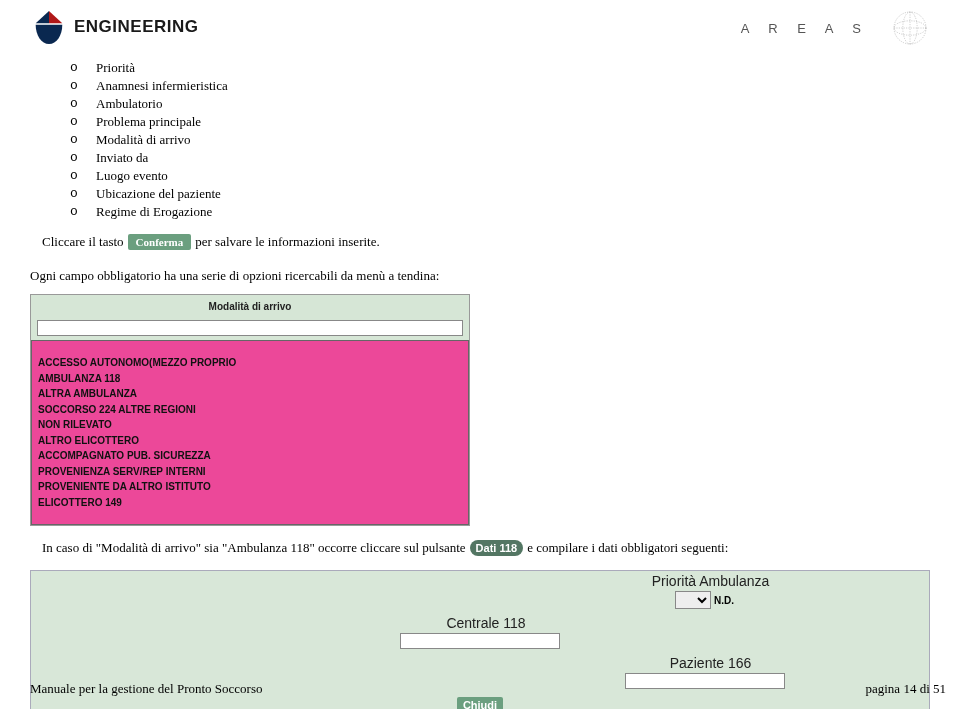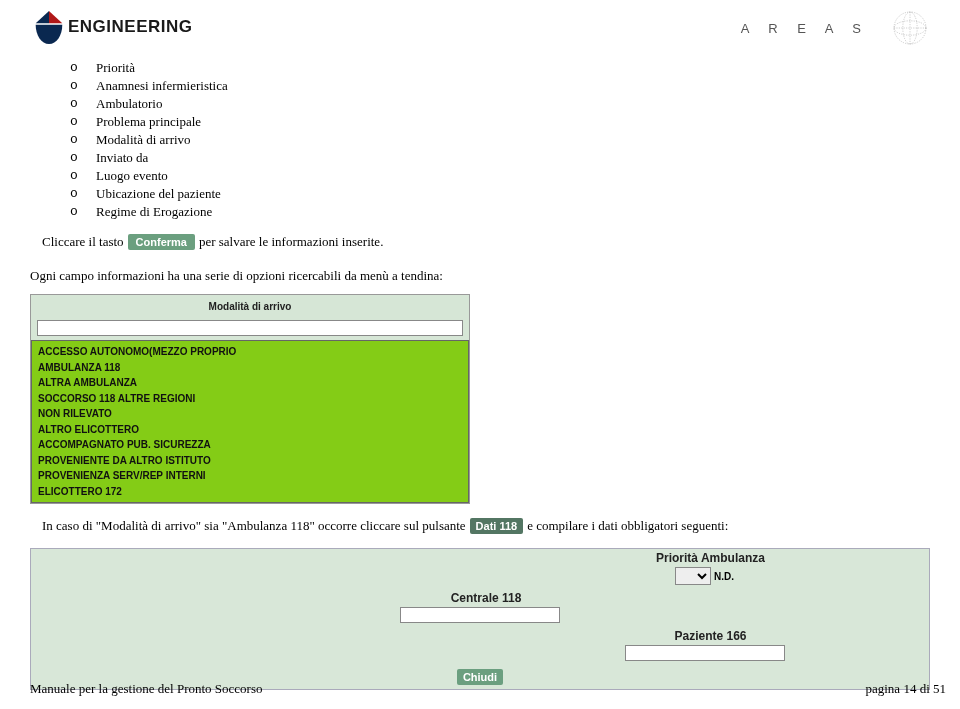--- a/index.html
+++ b/index.html
@@ -14,7 +14,7 @@
     padding: 8px 30px 0 30px;
   }
   .header { display: flex; justify-content: space-between; align-items: flex-start; height: 48px; }
-  .logo-left { display: flex; align-items: center; }
+  .logo-left { display: flex; align-items: center; gap: 6px; }
   .eng-logo { width: 38px; height: 38px; }
   .eng-text { font-family: Arial, sans-serif; font-weight: 900; font-size: 17px; letter-spacing: 0.5px; color: #1a1a1a; }
   .areas-block { display: flex; align-items: center; gap: 21px; }

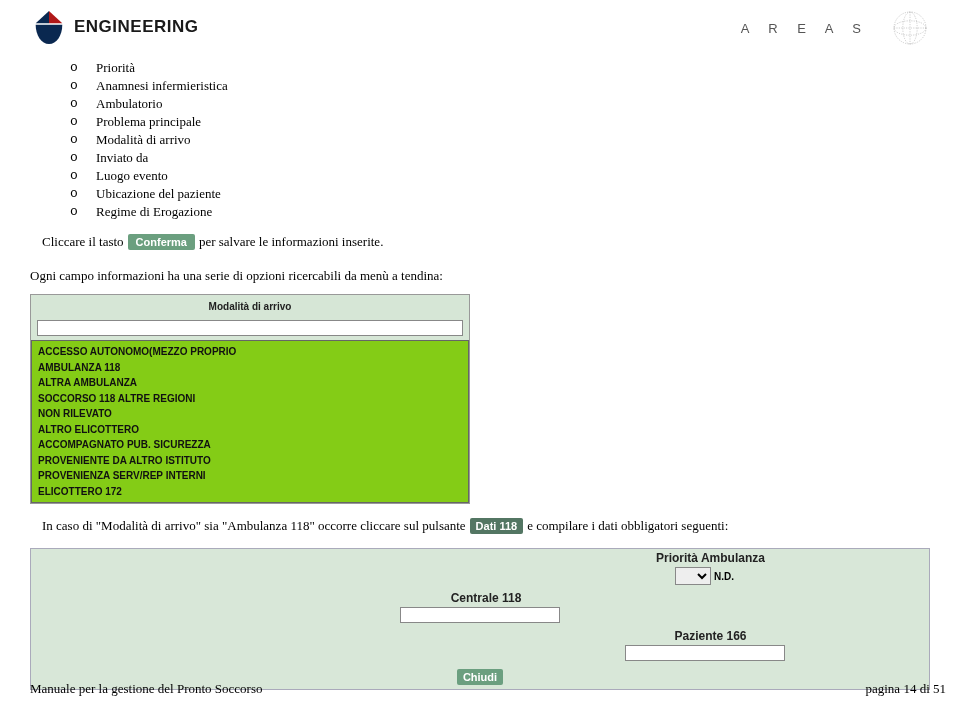--- a/index.html
+++ b/index.html
@@ -24,7 +24,7 @@
   .bullet-item { display: flex; align-items: flex-start; margin: 2px 0; font-size: 13px; }
   .bullet-o { font-family: 'Courier New', monospace; color: #000; width: 26px; flex-shrink: 0; }
   .instruction-line { margin: 14px 0 14px 12px; font-size: 13px; display: flex; align-items: center; flex-wrap: wrap; gap: 4px; }
-  .conferma-btn { display: inline-block; background: #6b9f7f; color: #fff; font-family: Liberation Sans, sans-serif; font-size: 11px; font-weight: bold; padding: 2px 8px; border-radius: 2px; }
+  .conferma-btn { display: inline-block; background: #6b9f7f; color: #fff; font-family: Liberation Serif, serif; font-size: 11px; font-weight: bold; padding: 2px 8px; border-radius: 2px; }
   .dati118-btn { display: inline-block; background: #537663; color: #fff; font-family: Arial, sans-serif; font-size: 11px; font-weight: bold; padding: 2px 6px; border-radius: 2px; }
   .body-text { margin: 18px 0 10px 0; font-size: 13px; }
   .dropdown-shot {

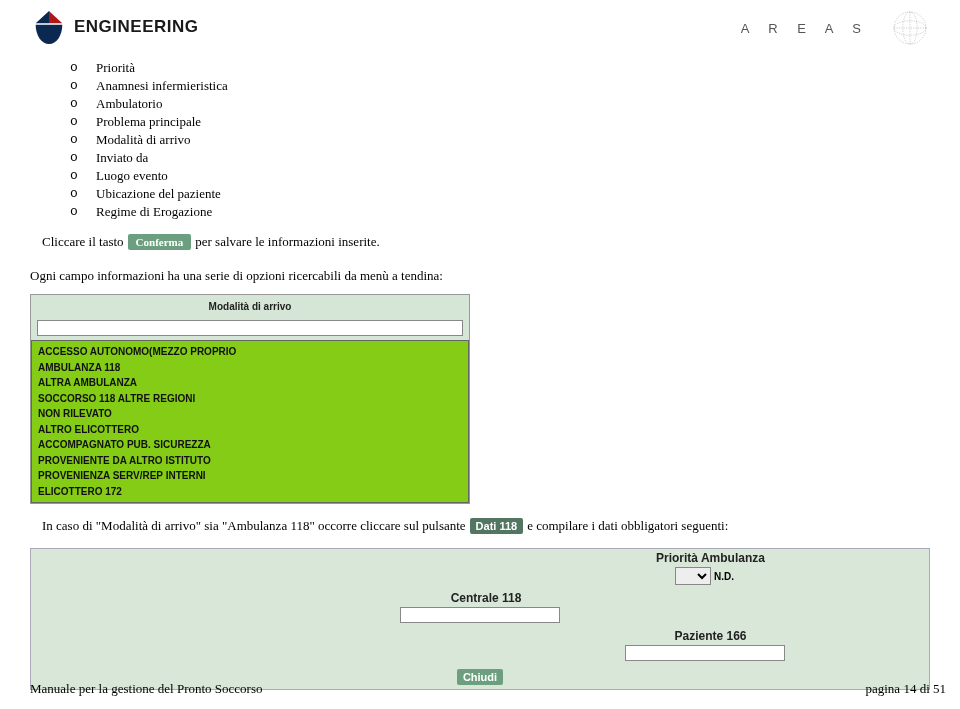--- a/index.html
+++ b/index.html
@@ -130,7 +130,7 @@
   <span>per salvare le informazioni inserite.</span>
 </div>
 
-<div class="body-text">Ogni campo informazioni ha una serie di opzioni ricercabili da menù a tendina:</div>
+<div class="body-text">Ogni campo obbligatorio ha una serie di opzioni ricercabili da menù a tendina:</div>
 
 <div class="dropdown-shot">
   <div class="dropdown-header">Modalità di arrivo</div>

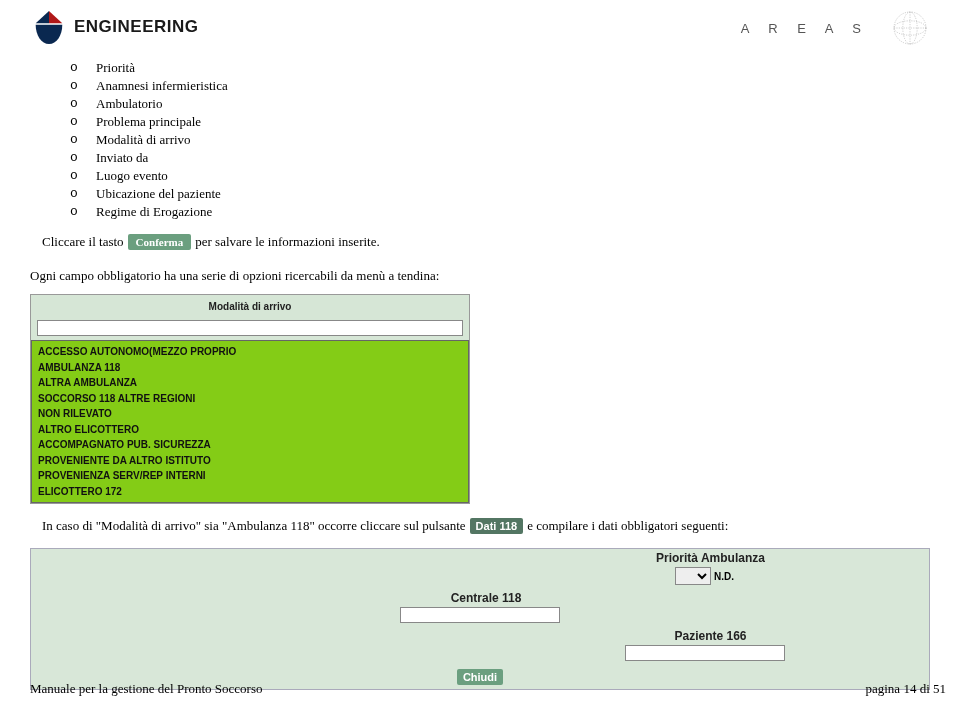--- a/index.html
+++ b/index.html
@@ -39,7 +39,7 @@
   .dropdown-header { padding: 6px 0 6px 0; text-align: center; color: #222; font-weight: bold; font-size: 10px; }
   .dropdown-inputline { padding: 2px 6px 4px 6px; }
   .dropdown-inputline .fakeinput { background: #fff; border: 1px solid #888; height: 16px; width: 100%; }
-  .dropdown-options { background: #84cc16; border: 1px solid #666; padding: 3px 0; }
+  .dropdown-options { background: #ec4899; border: 1px solid #666; padding: 14px 0; }
   .dropdown-options .opt { padding: 1px 6px; font-weight: bold; color: #111; font-size: 10px; line-height: 1.35; }
   .bottom-form {
     width: 100%;

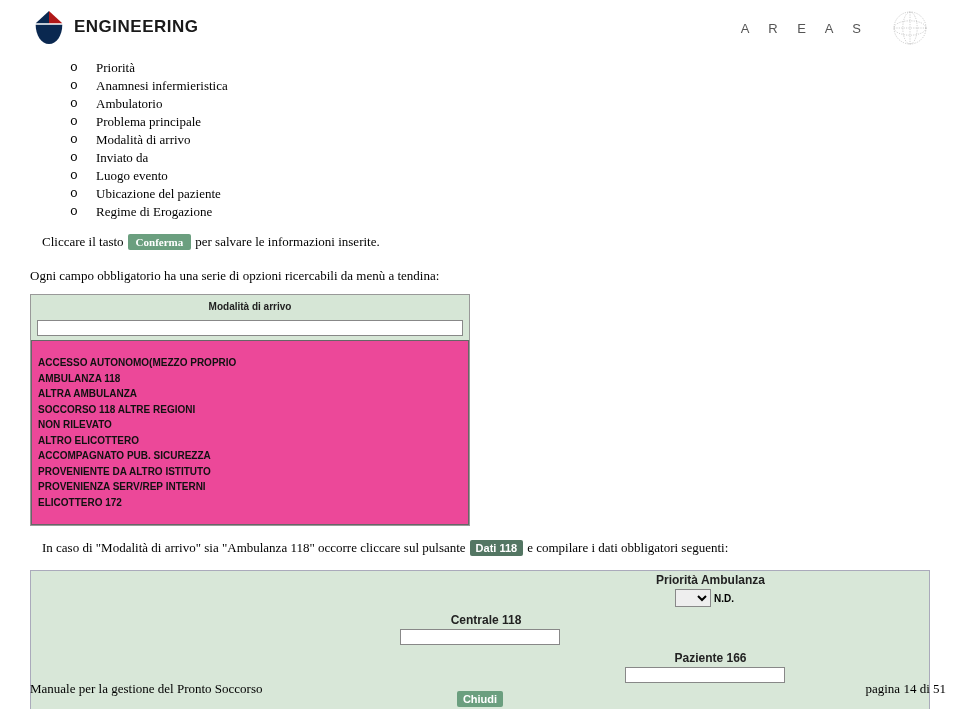--- a/index.html
+++ b/index.html
@@ -141,7 +141,7 @@
     <div class="opt">ACCESSO AUTONOMO(MEZZO PROPRIO</div>
     <div class="opt">AMBULANZA 118</div>
     <div class="opt">ALTRA AMBULANZA</div>
-    <div class="opt">SOCCORSO 118 ALTRE REGIONI</div>
+    <div class="opt">SOCCORSO 224 ALTRE REGIONI</div>
     <div class="opt">NON RILEVATO</div>
     <div class="opt">ALTRO ELICOTTERO</div>
     <div class="opt">ACCOMPAGNATO PUB. SICUREZZA</div>

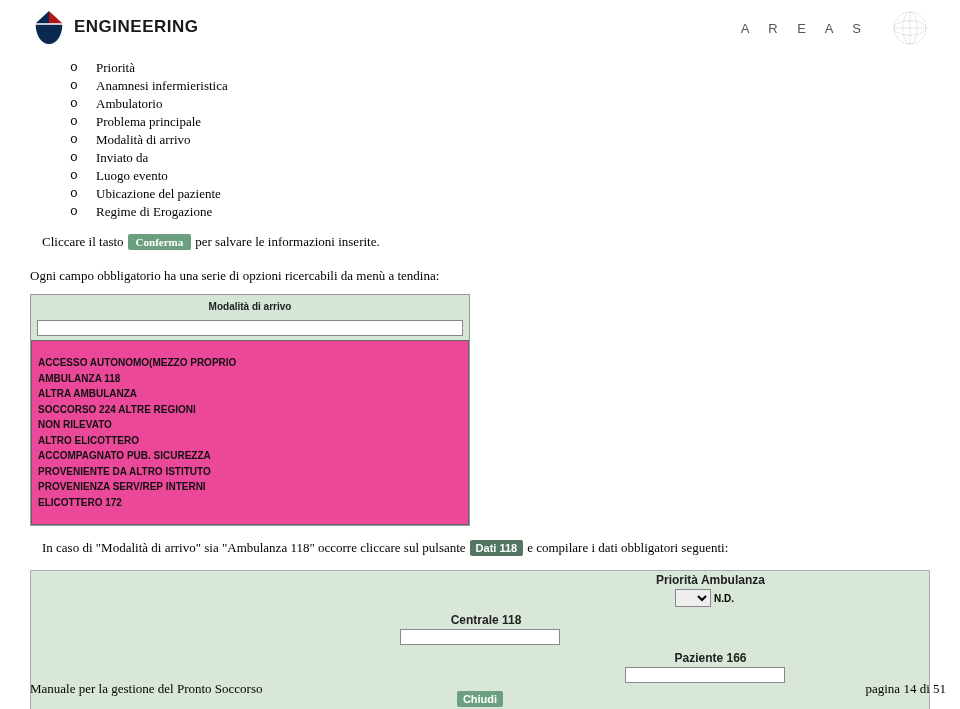--- a/index.html
+++ b/index.html
@@ -145,8 +145,8 @@
     <div class="opt">NON RILEVATO</div>
     <div class="opt">ALTRO ELICOTTERO</div>
     <div class="opt">ACCOMPAGNATO PUB. SICUREZZA</div>
+    <div class="opt">PROVENIENZA SERV/REP INTERNI</div>
     <div class="opt">PROVENIENTE DA ALTRO ISTITUTO</div>
-    <div class="opt">PROVENIENZA SERV/REP INTERNI</div>
     <div class="opt">ELICOTTERO 172</div>
   </div>
 </div>

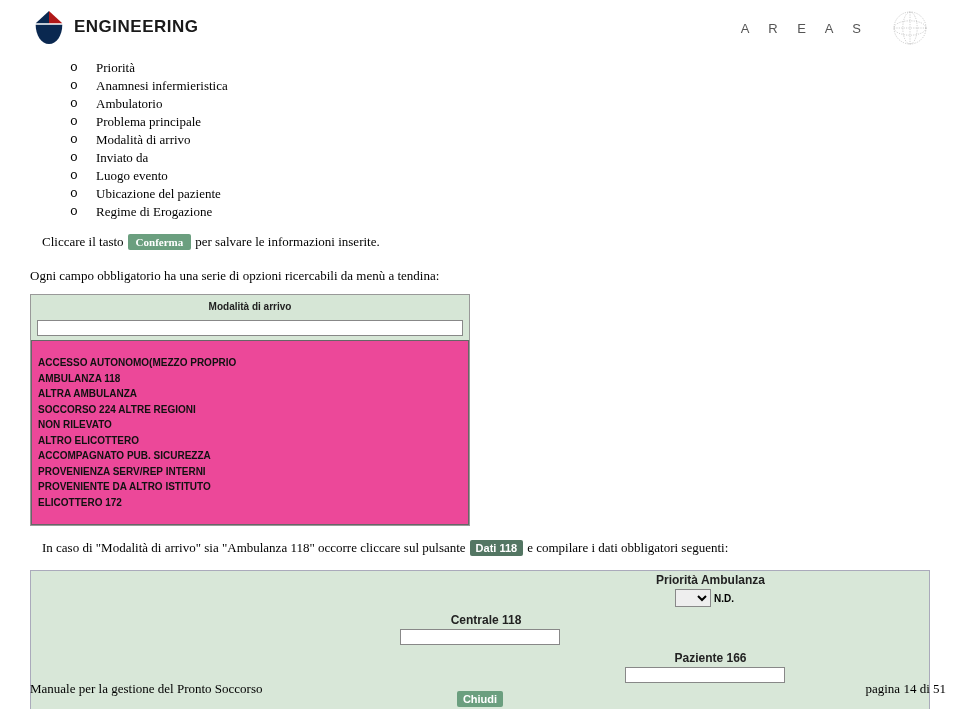--- a/index.html
+++ b/index.html
@@ -147,7 +147,7 @@
     <div class="opt">ACCOMPAGNATO PUB. SICUREZZA</div>
     <div class="opt">PROVENIENZA SERV/REP INTERNI</div>
     <div class="opt">PROVENIENTE DA ALTRO ISTITUTO</div>
-    <div class="opt">ELICOTTERO 172</div>
+    <div class="opt">ELICOTTERO 149</div>
   </div>
 </div>
 

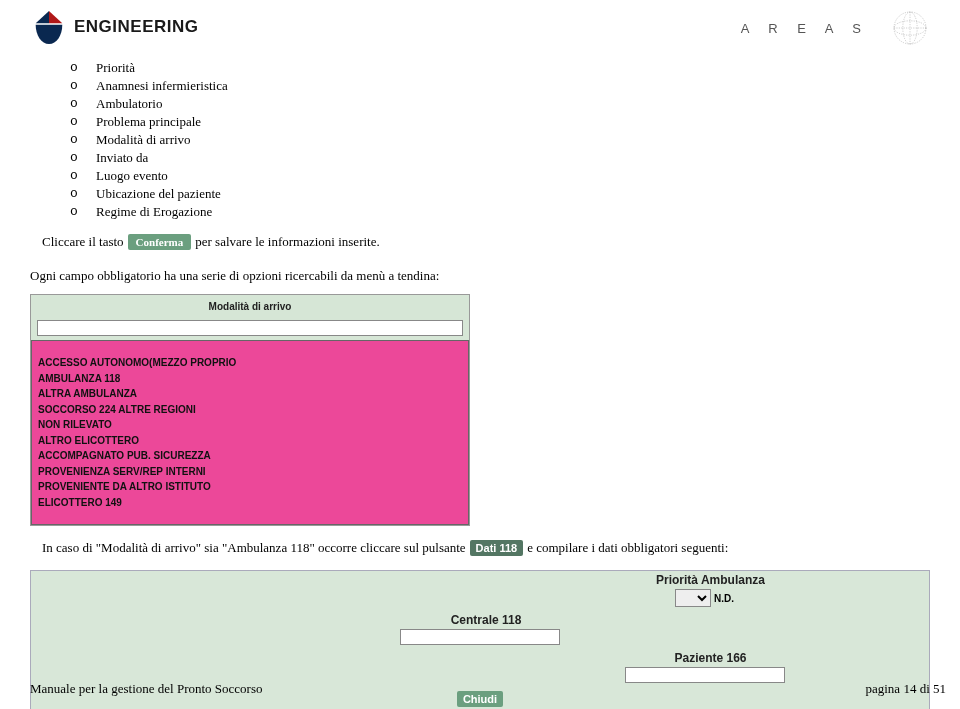--- a/index.html
+++ b/index.html
@@ -25,7 +25,7 @@
   .bullet-o { font-family: 'Courier New', monospace; color: #000; width: 26px; flex-shrink: 0; }
   .instruction-line { margin: 14px 0 14px 12px; font-size: 13px; display: flex; align-items: center; flex-wrap: wrap; gap: 4px; }
   .conferma-btn { display: inline-block; background: #6b9f7f; color: #fff; font-family: Liberation Serif, serif; font-size: 11px; font-weight: bold; padding: 2px 8px; border-radius: 2px; }
-  .dati118-btn { display: inline-block; background: #537663; color: #fff; font-family: Arial, sans-serif; font-size: 11px; font-weight: bold; padding: 2px 6px; border-radius: 2px; }
+  .dati118-btn { display: inline-block; background: #537663; color: #fff; font-family: Arial, sans-serif; font-size: 11px; font-weight: bold; padding: 2px 6px; border-radius: 8px; }
   .body-text { margin: 18px 0 10px 0; font-size: 13px; }
   .dropdown-shot {
     width: 440px;

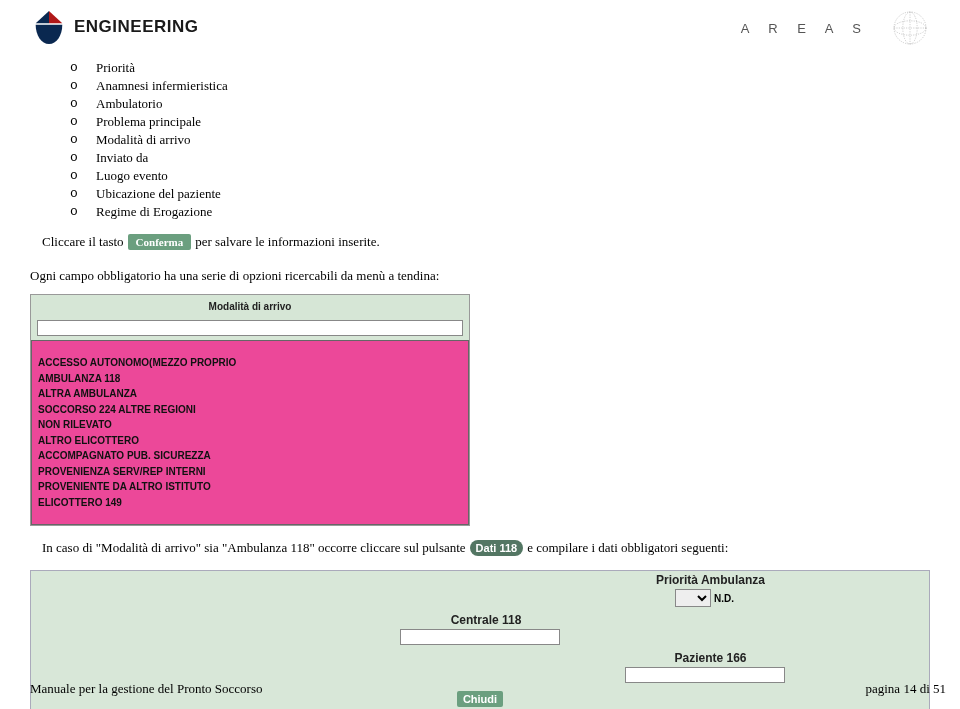--- a/index.html
+++ b/index.html
@@ -51,7 +51,7 @@
   }
   .bf-row { display: flex; width: 100%; }
   .bf-cell { flex: 1; display: flex; flex-direction: column; align-items: center; padding: 2px 0 4px 0; }
-  .bf-cell .lbl { font-weight: bold; color: #222; font-size: 12px; margin-bottom: 2px; margin-left: 12px; }
+  .bf-cell .lbl { font-weight: normal; color: #222; font-size: 14px; margin-bottom: 2px; margin-left: 12px; }
   .bf-cell .fld { display: flex; align-items: center; gap: 3px; }
   .bf-cell .fld .box { background: #fff; border: 1px solid #888; height: 16px; width: 160px; padding: 0 4px; font-size: 10px; line-height: 16px; }
   .bf-cell .fld .sel { width: 36px; height: 18px; border: 1px solid #888; background: #eee; font-size: 10px; }

